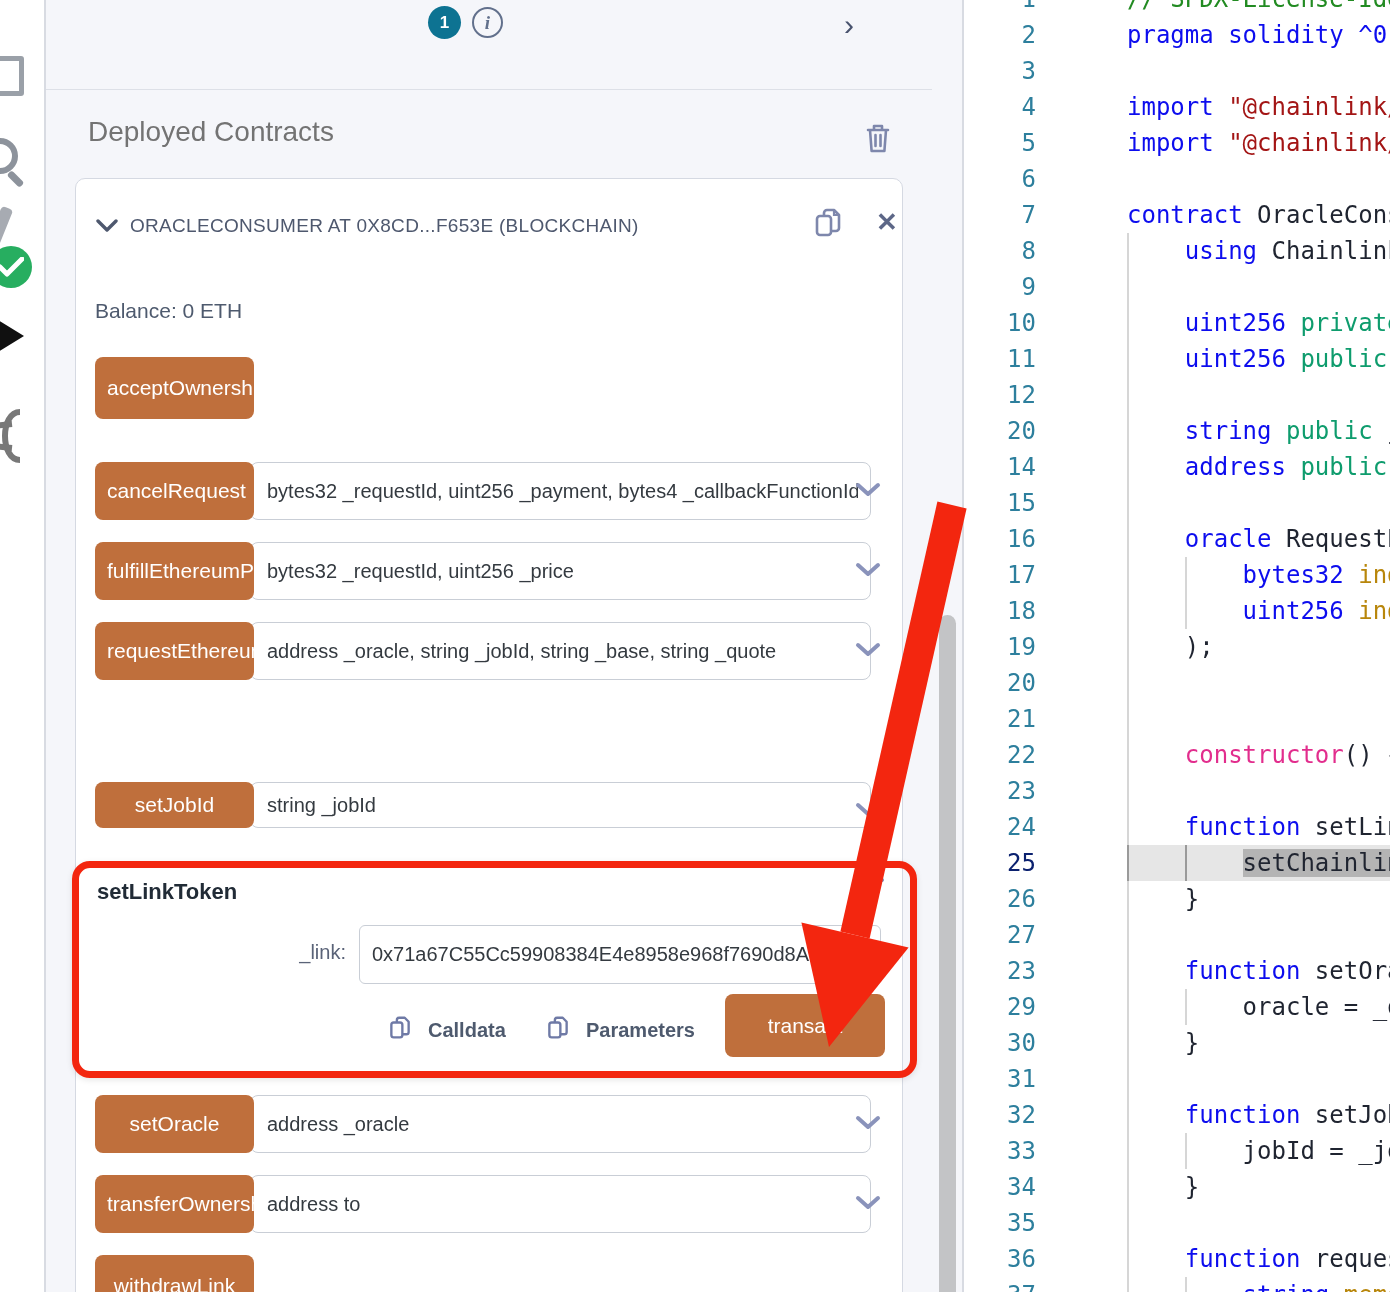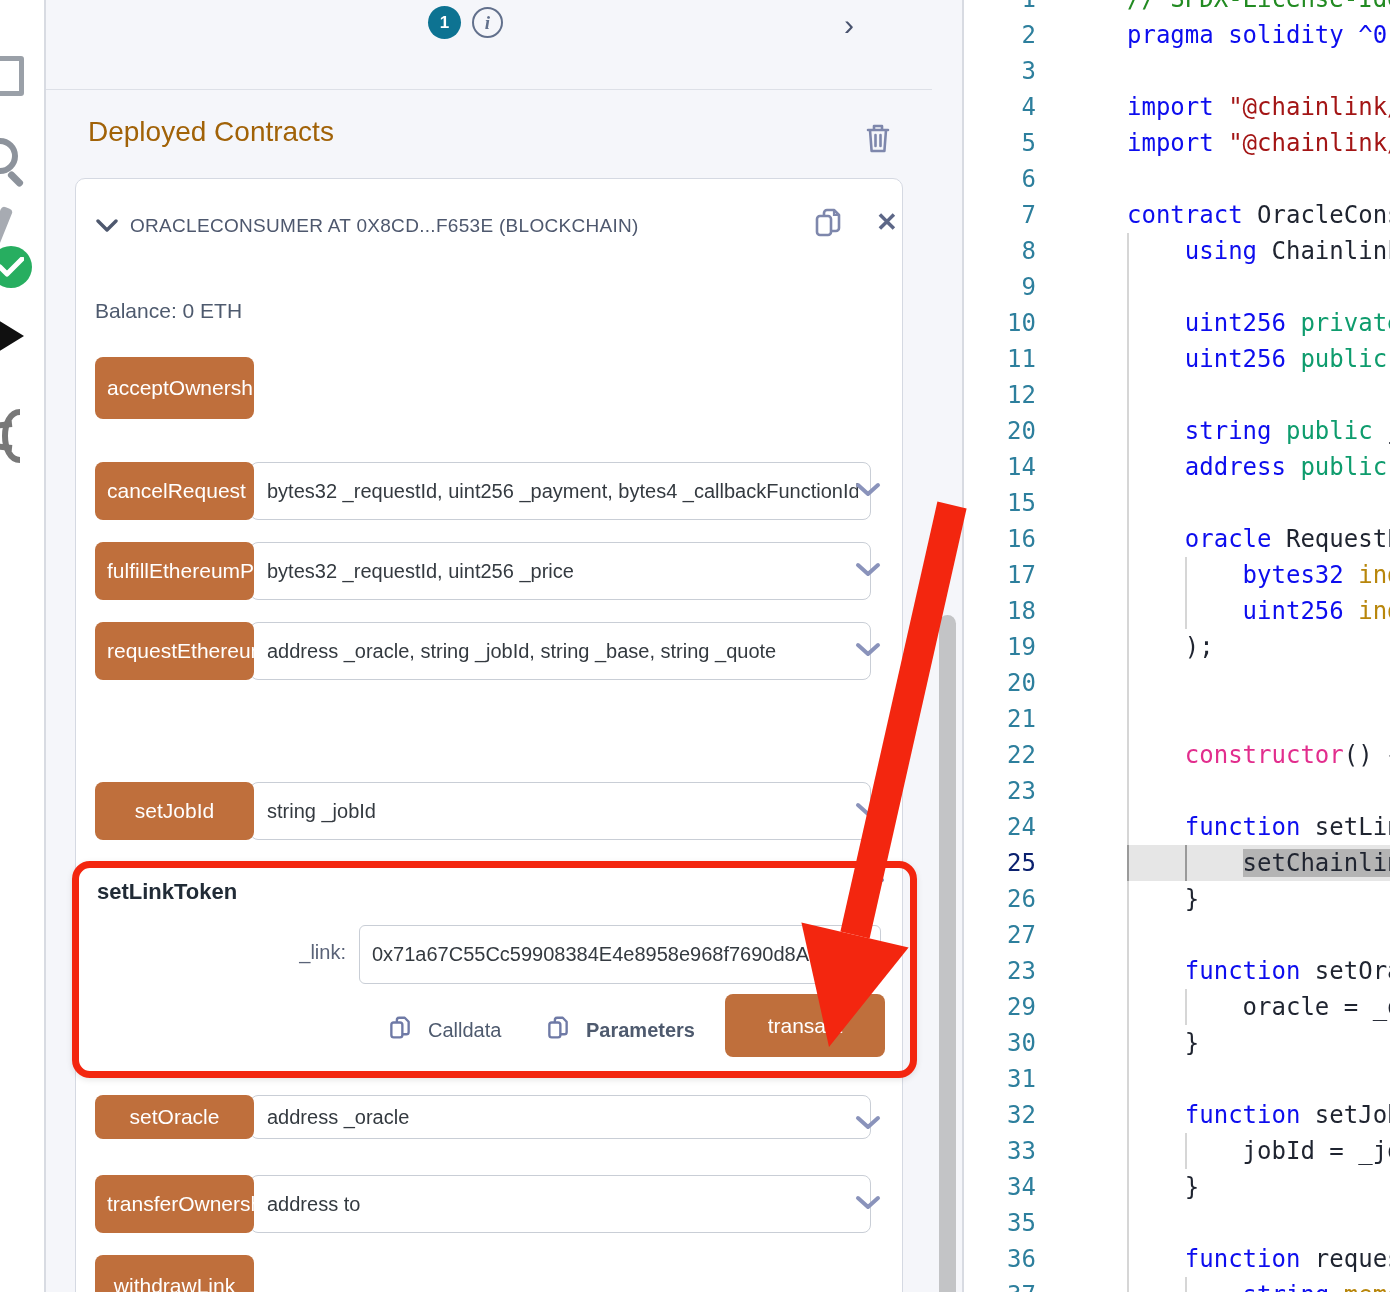--- a/index.html
+++ b/index.html
@@ -33,7 +33,7 @@
     border:2px solid #62708c; color:#62708c; font-size:19px; text-align:center; line-height:28px;
     font-family:"Liberation Serif", serif; font-style:italic; font-weight:bold; }
   #tx-chevron { position:absolute; left:798px; top:8px; font-size:30px; color:#49536e; }
-  #deployed-title { position:absolute; left:42px; top:116px; font-size:28px; color:#a16207; }
+  #deployed-title { position:absolute; left:42px; top:116px; font-size:28px; color:#737373; }
   #trash-btn { position:absolute; left:818px; top:122px; width:28px; height:32px; }
   
   #contract-card {

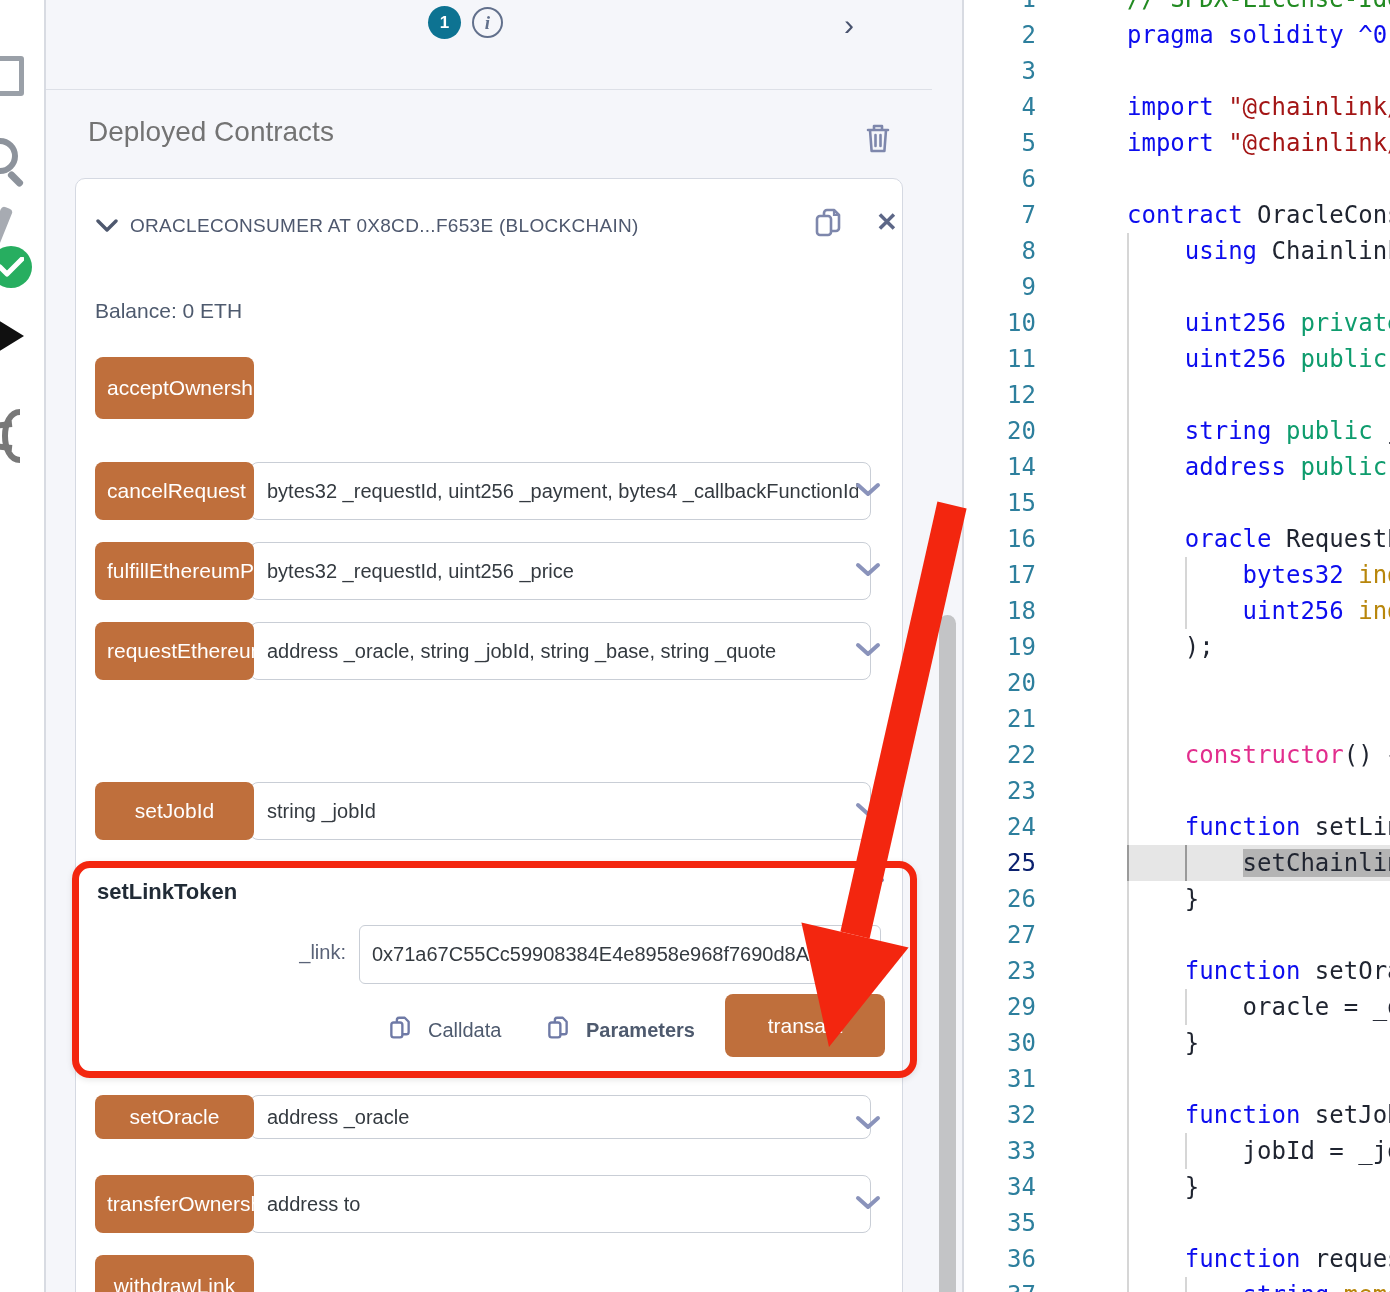--- a/index.html
+++ b/index.html
@@ -236,7 +236,7 @@
             </svg>
           </div>
         </div>
-        <div class="fn-row" style="top: 603px; height: 58px;">
+        <div class="fn-row" style="top: 603px; height: 46px;">
           <button class="fn-btn">setJobId</button>
           <input class="fn-input" readonly="" value="string _jobId" style="">
           <div class="fn-chev">

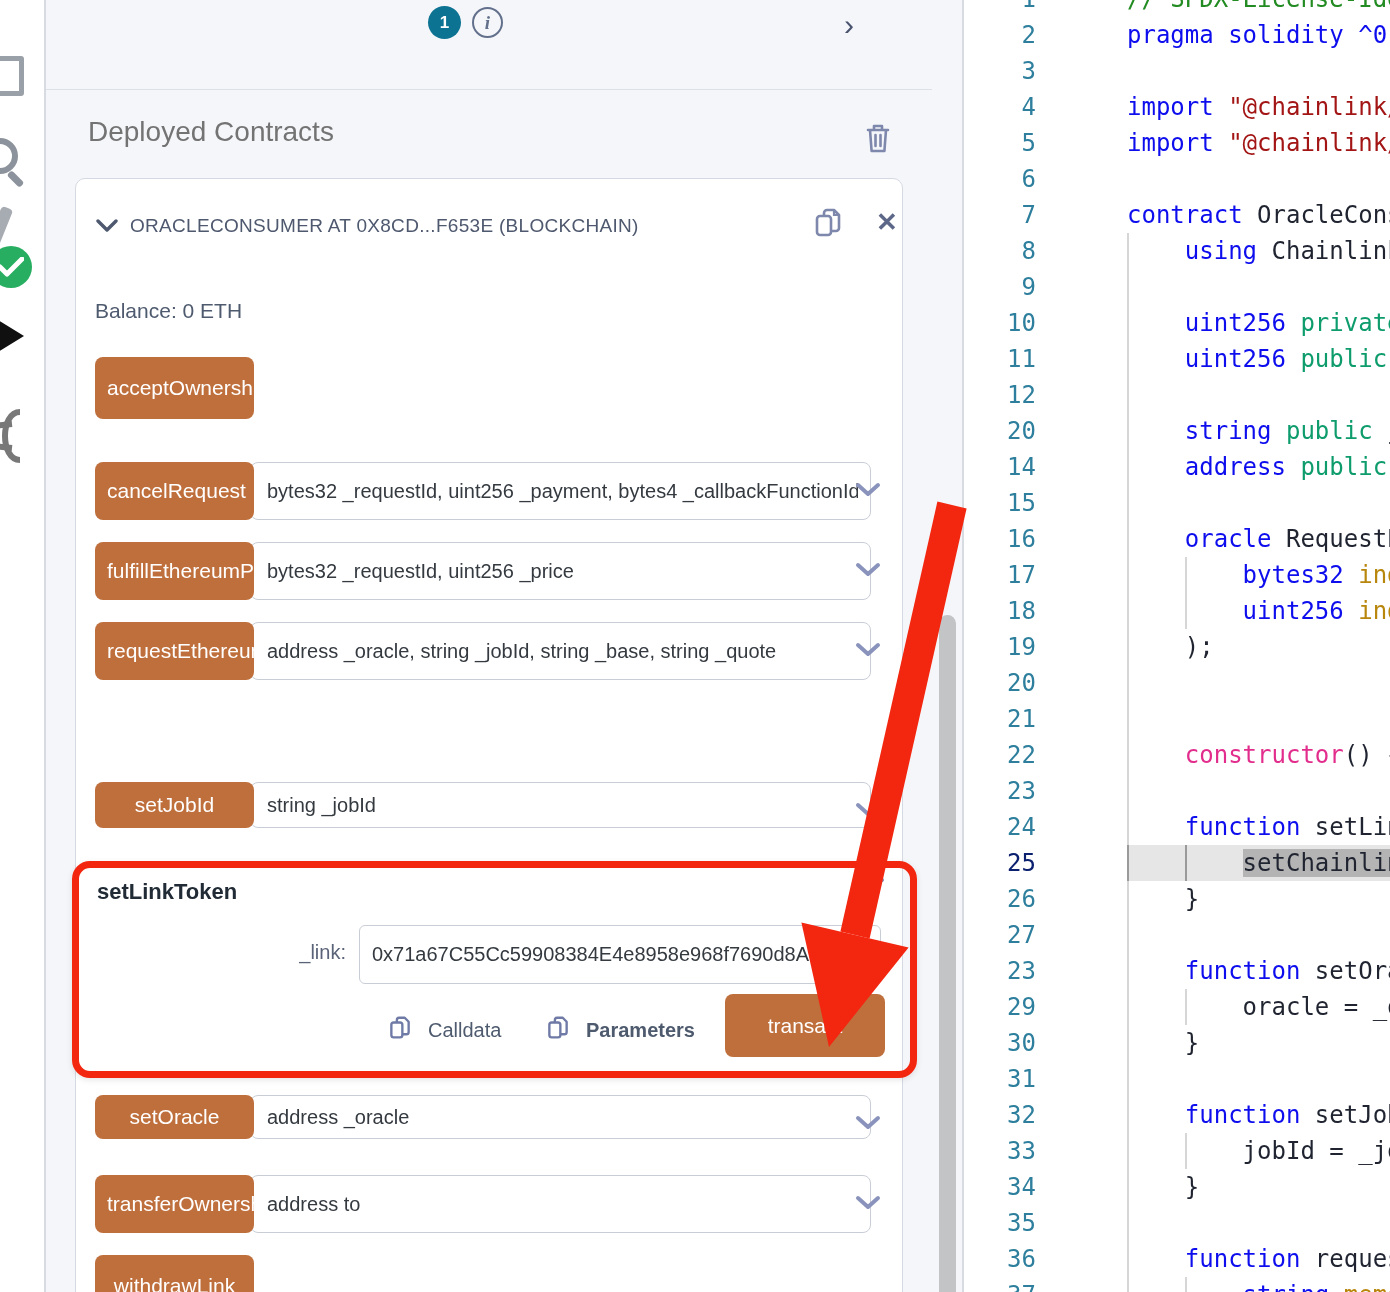--- a/index.html
+++ b/index.html
@@ -75,7 +75,7 @@
   .mini-copy { position:absolute; top:152px; width:22px; height:26px; }
   #calldata-copy { left:313px; }
   #params-copy { left:471px; }
-  #calldata-label { position:absolute; left:352px; top:156px; font-size:20px; font-weight:normal; color:#4e5a6e; }
+  #calldata-label { position:absolute; left:352px; top:156px; font-size:20px; font-weight:bold; color:#4e5a6e; }
   #params-label { position:absolute; left:510px; top:156px; font-size:20px; font-weight:bold; color:#4e5a6e; }
   #transact-btn {
     position:absolute; left:649px; top:131px; width:160px; height:63px;

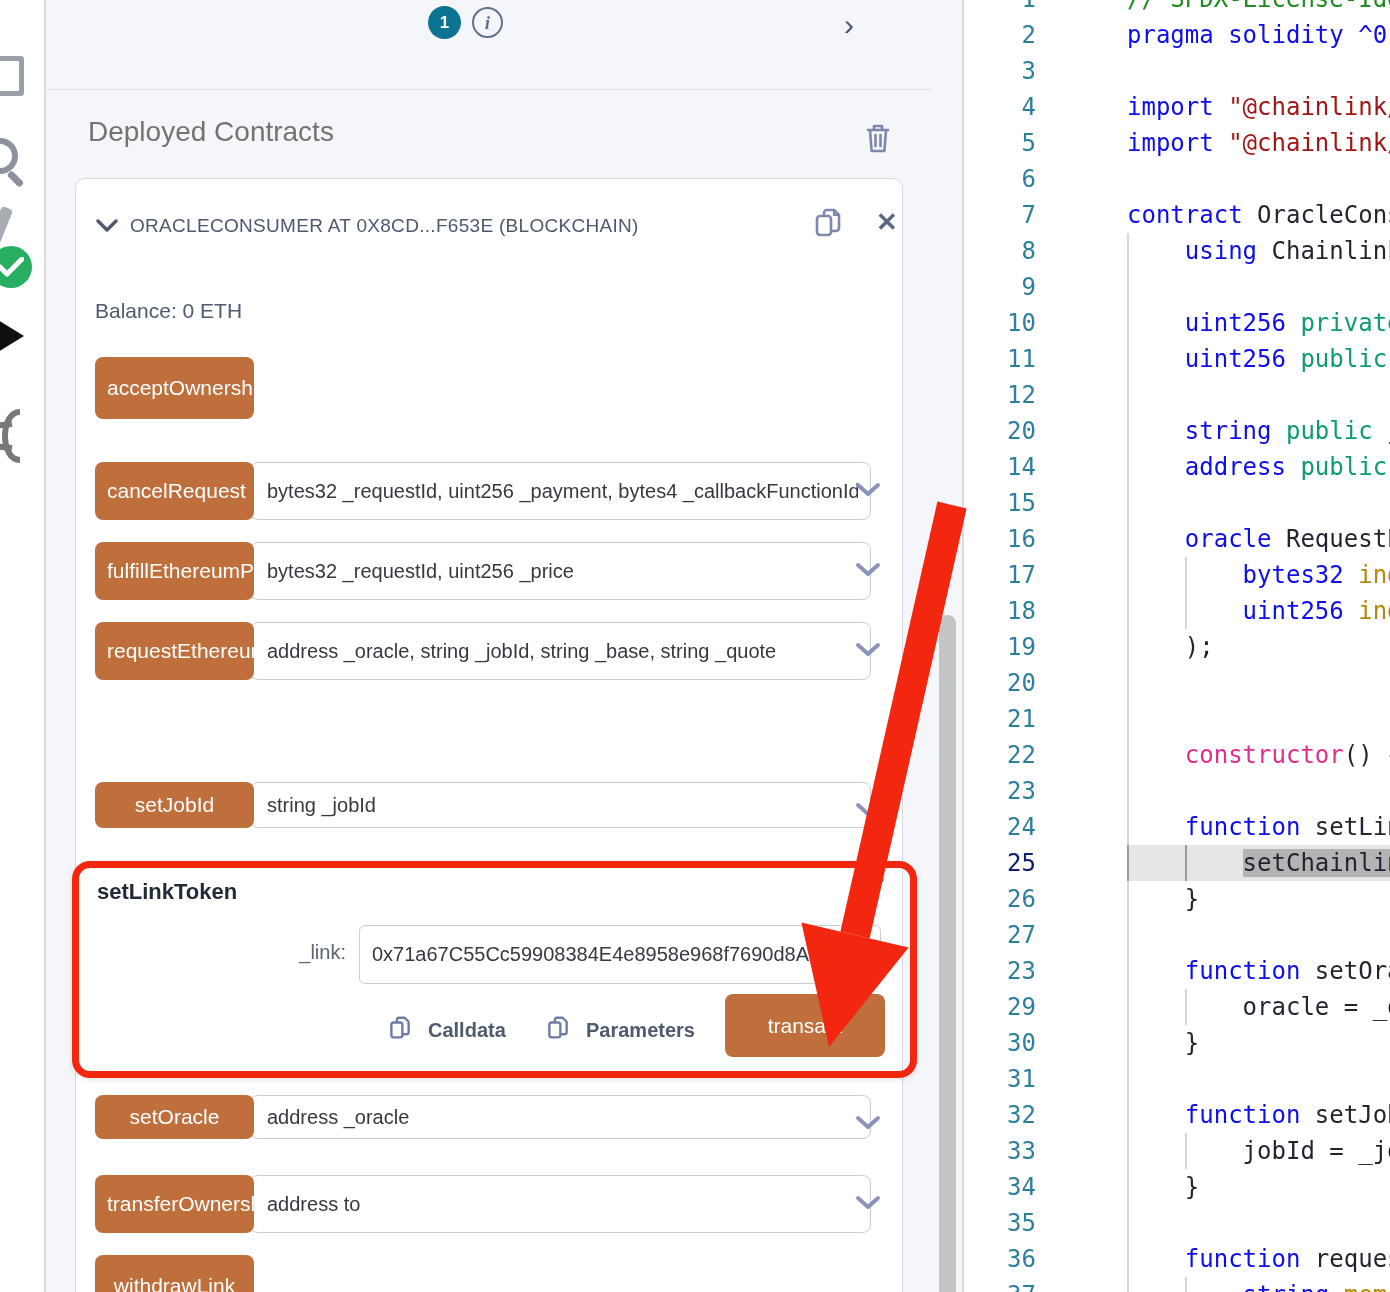--- a/index.html
+++ b/index.html
@@ -245,7 +245,7 @@
             </svg>
           </div>
         </div>
-        <div class="fn-row" style="top: 916px; height: 44px;">
+        <div class="fn-row" style="top: 916px; height: 58px;">
           <button class="fn-btn">setOracle</button>
           <input class="fn-input" readonly="" value="address _oracle" style="">
           <div class="fn-chev">

